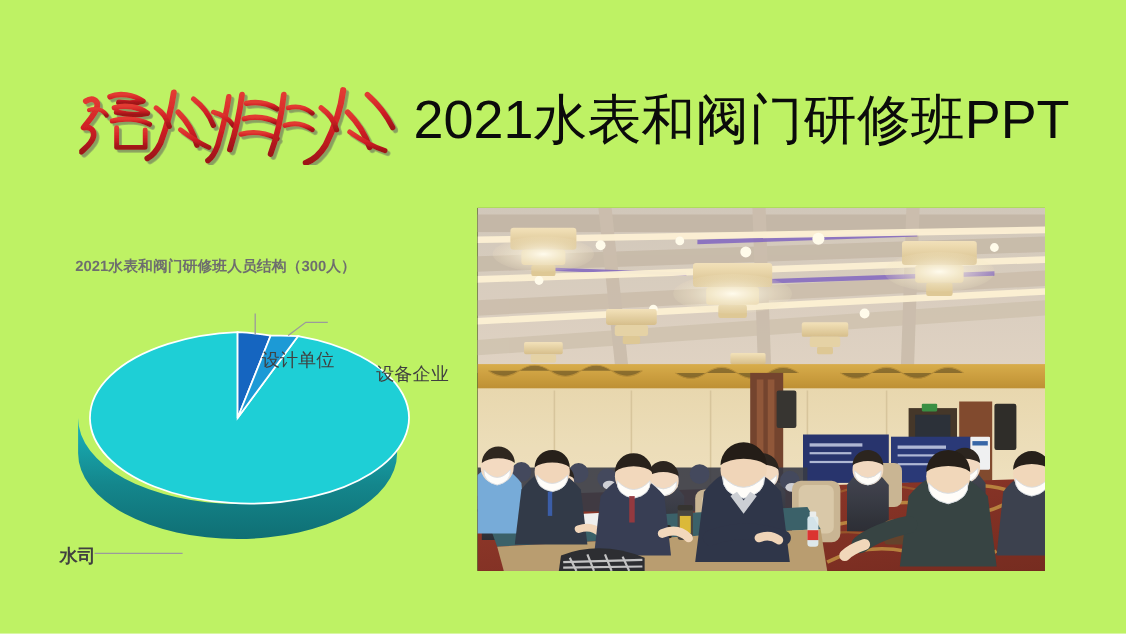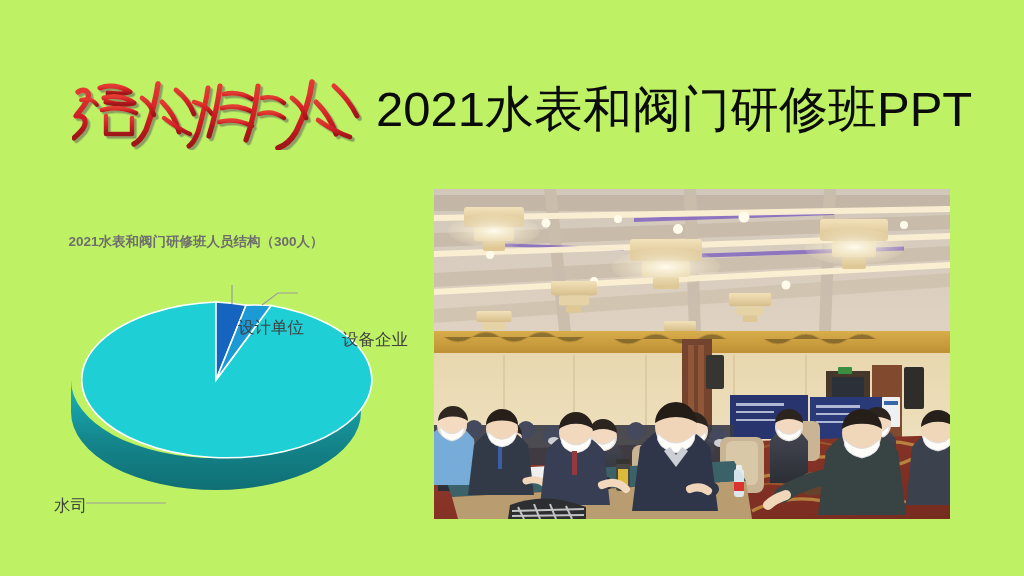--- a/index.html
+++ b/index.html
@@ -41,7 +41,7 @@
   }
   .lbl-design{left:196px;top:62px;margin-left:16px;}
   .lbl-equip{left:268px;top:74px;margin-left:48px;}
-  .lbl-water{left:28px;top:240px;}
+  .lbl-water{left:28px;top:240px;font-weight:bold;}
 
   
   .photo{

